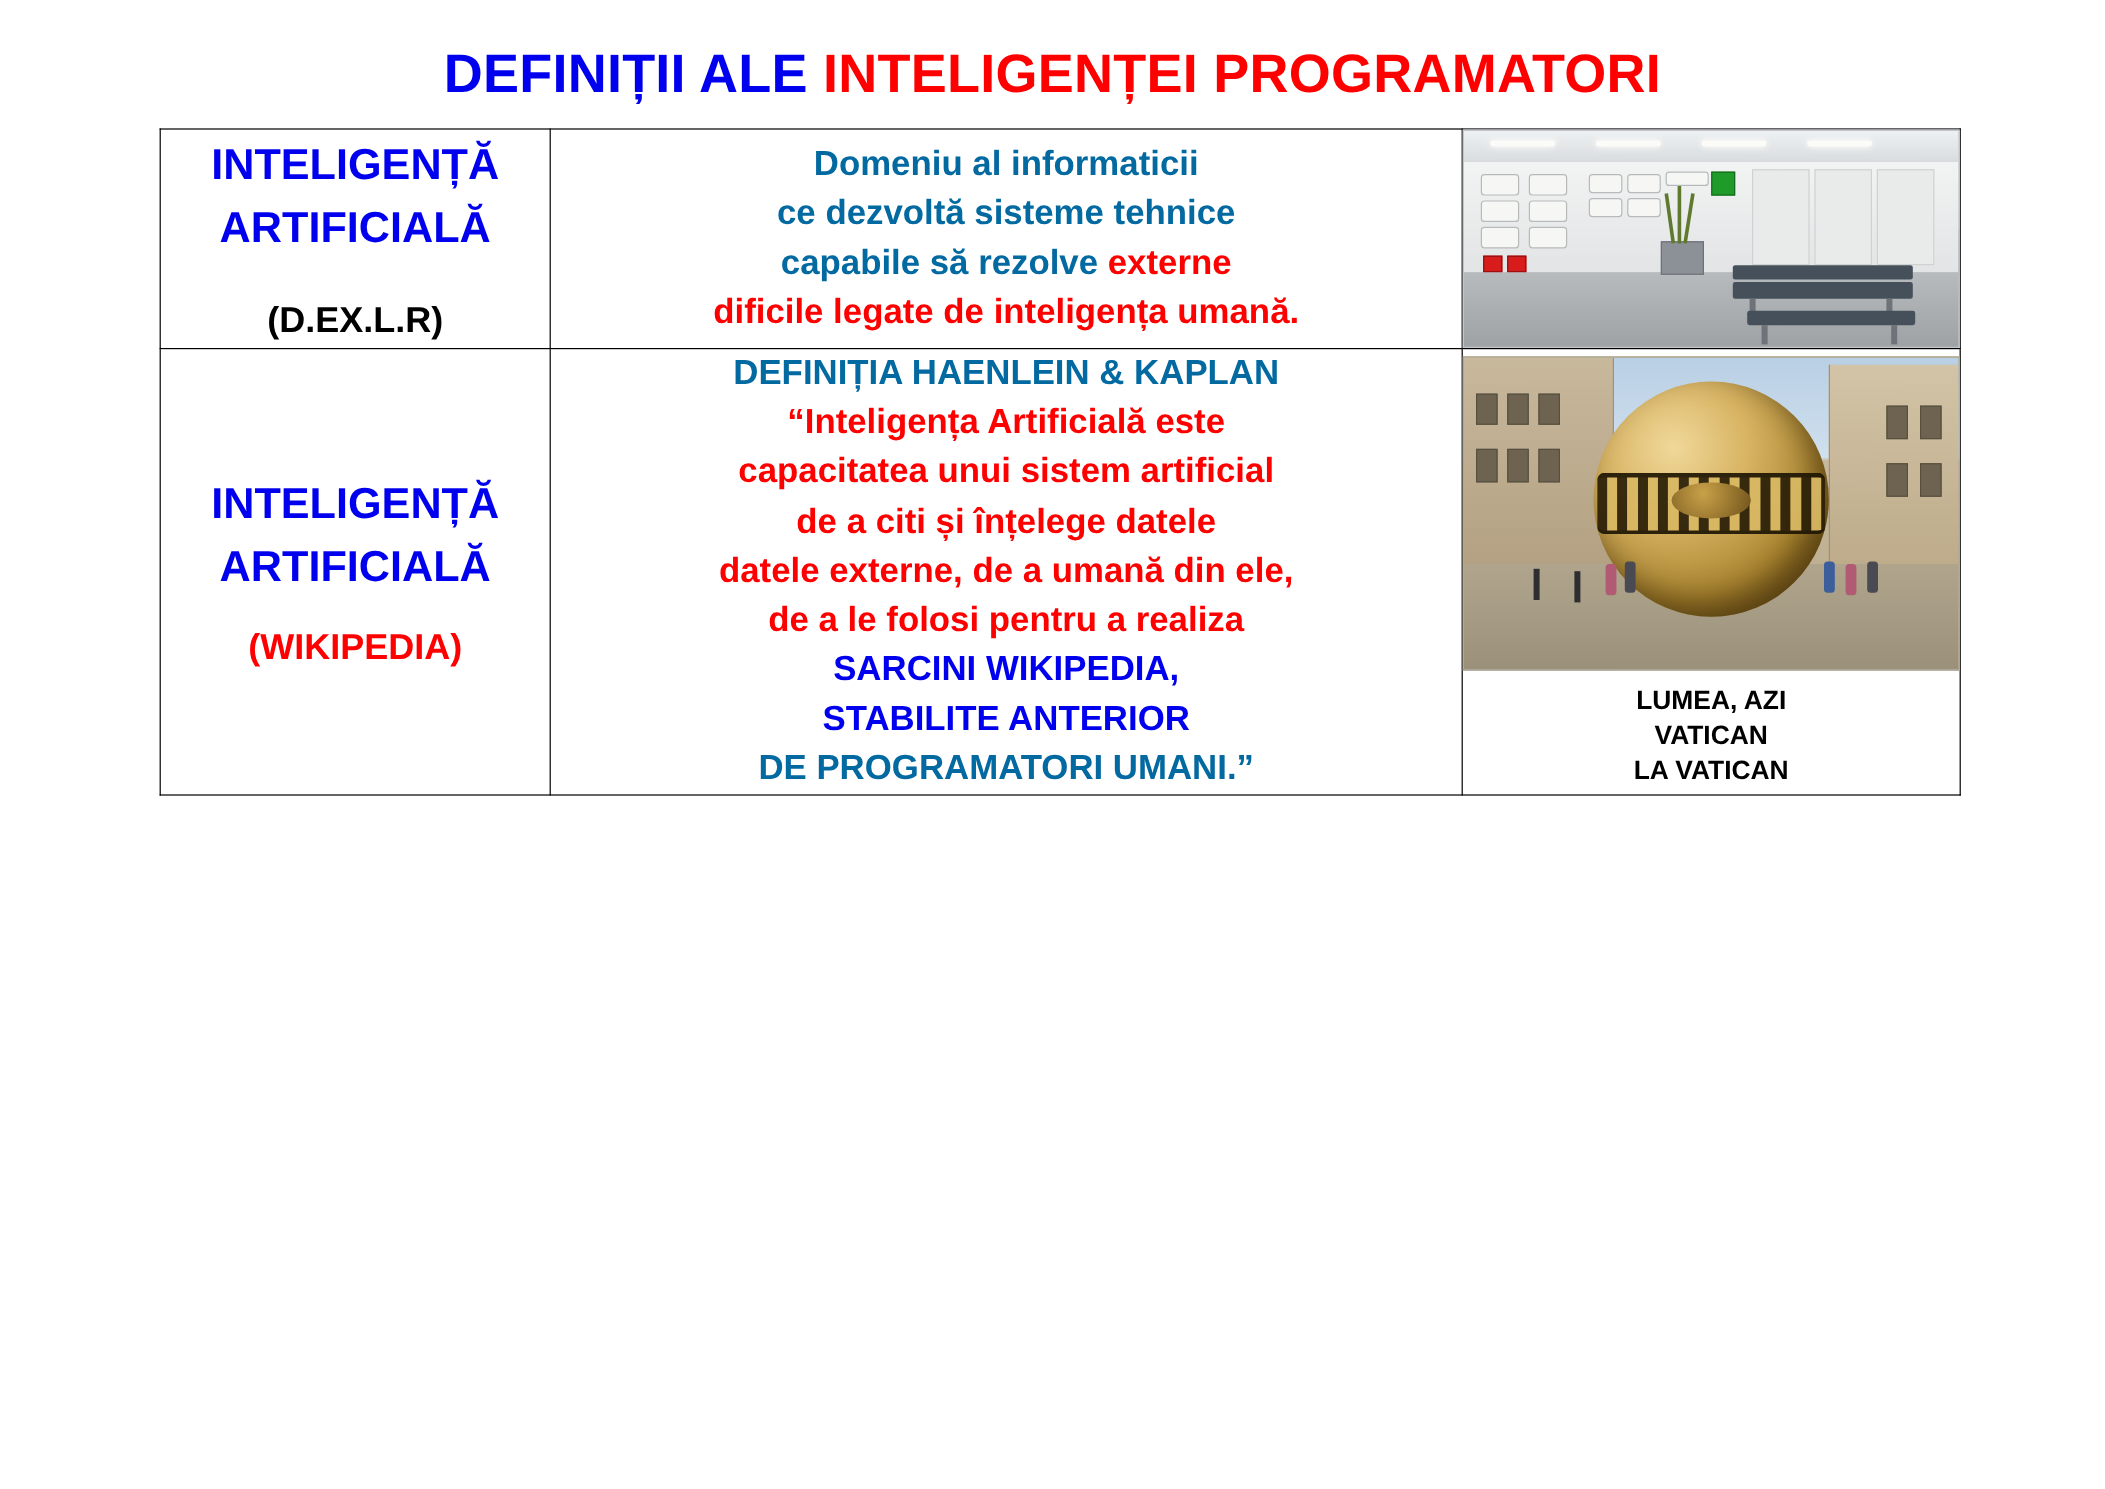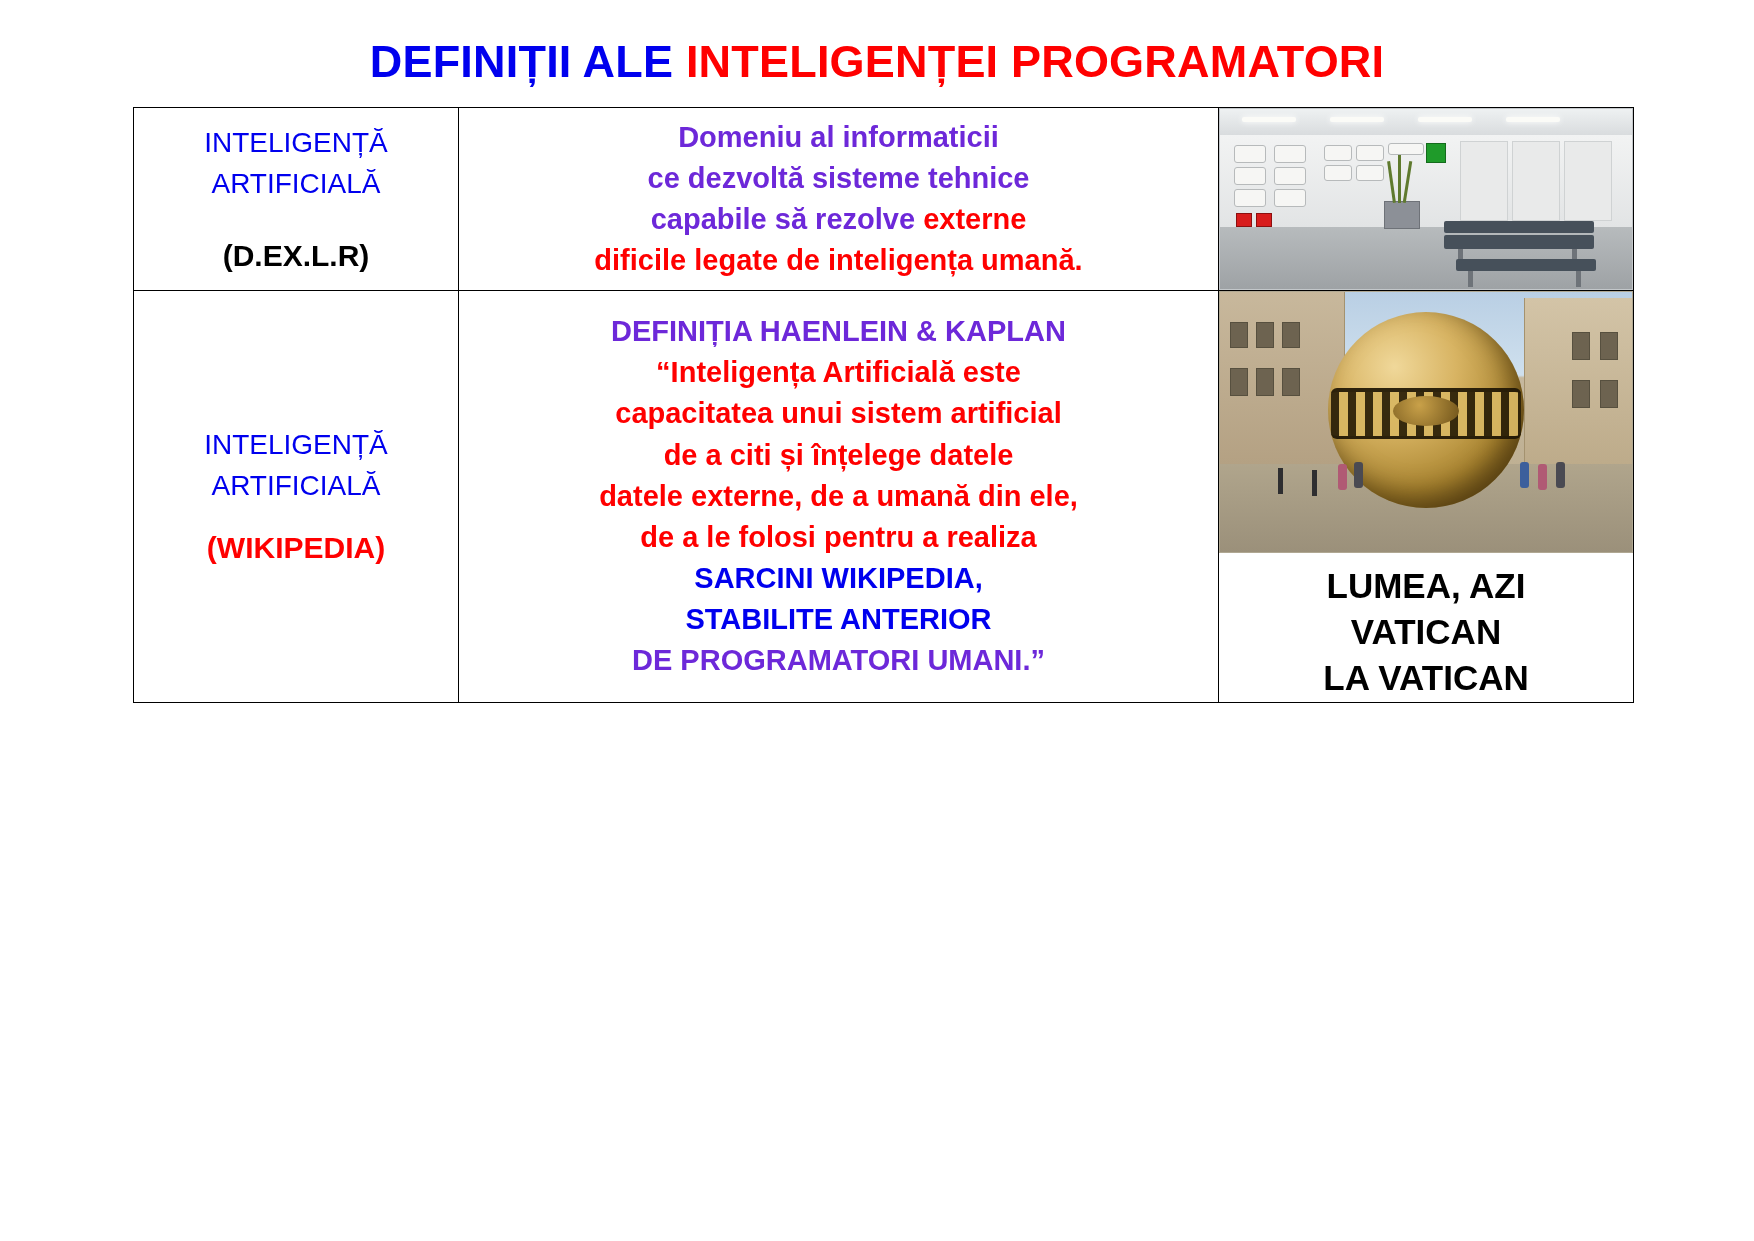--- a/index.html
+++ b/index.html
@@ -56,8 +56,8 @@
   }
   .term-main {
     color: #0000ee;
-    font-size: 28px;
-    font-weight: normal;
+    font-size: 36px;
+    font-weight: bold;
     line-height: 1.45;
   }
   .term-src {

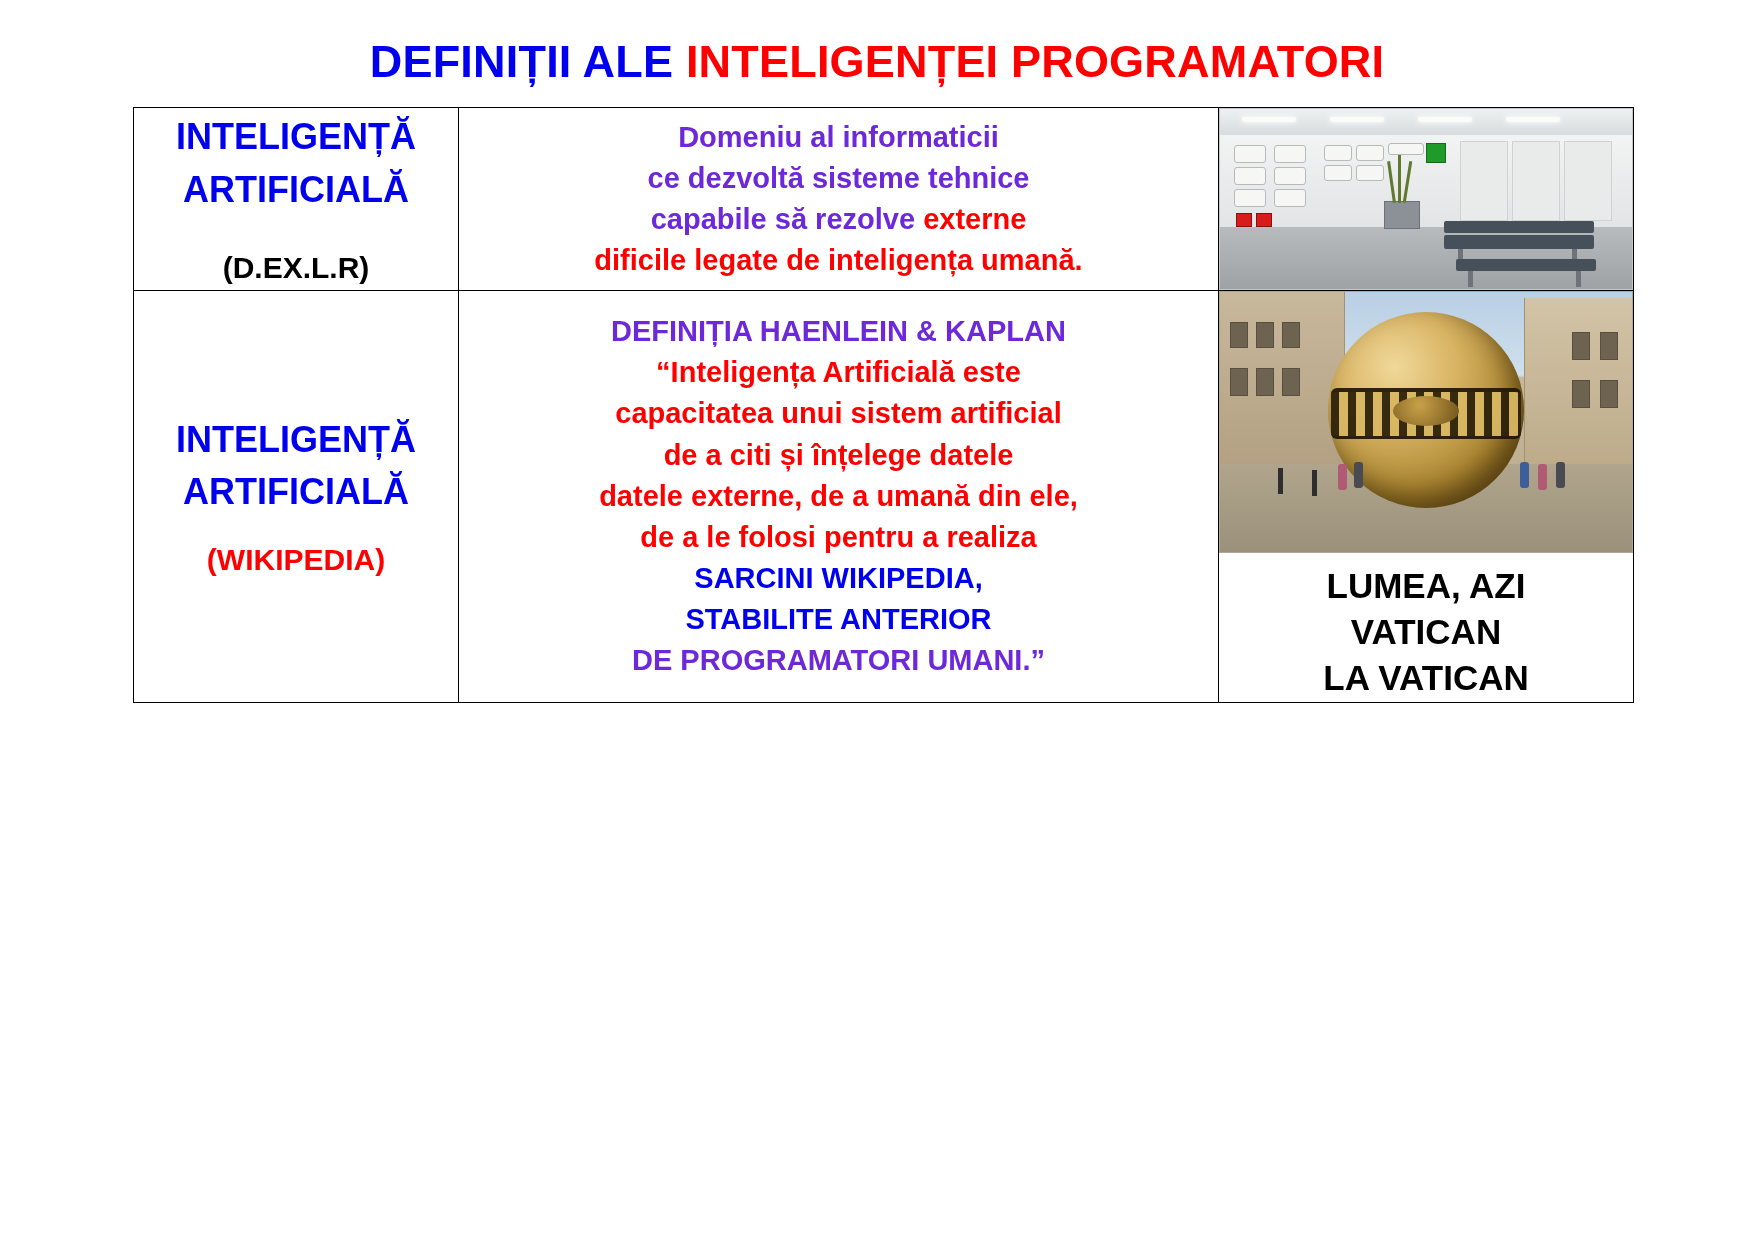--- a/index.html
+++ b/index.html
@@ -79,7 +79,7 @@
     line-height: 1.42;
     white-space: nowrap;
   }
-  .c-black { color: #6d28d9; }
+  .c-black { color: #0369a1; }
   .c-red   { color: #ff0000; }
   .c-blue  { color: #0000ee; }
 

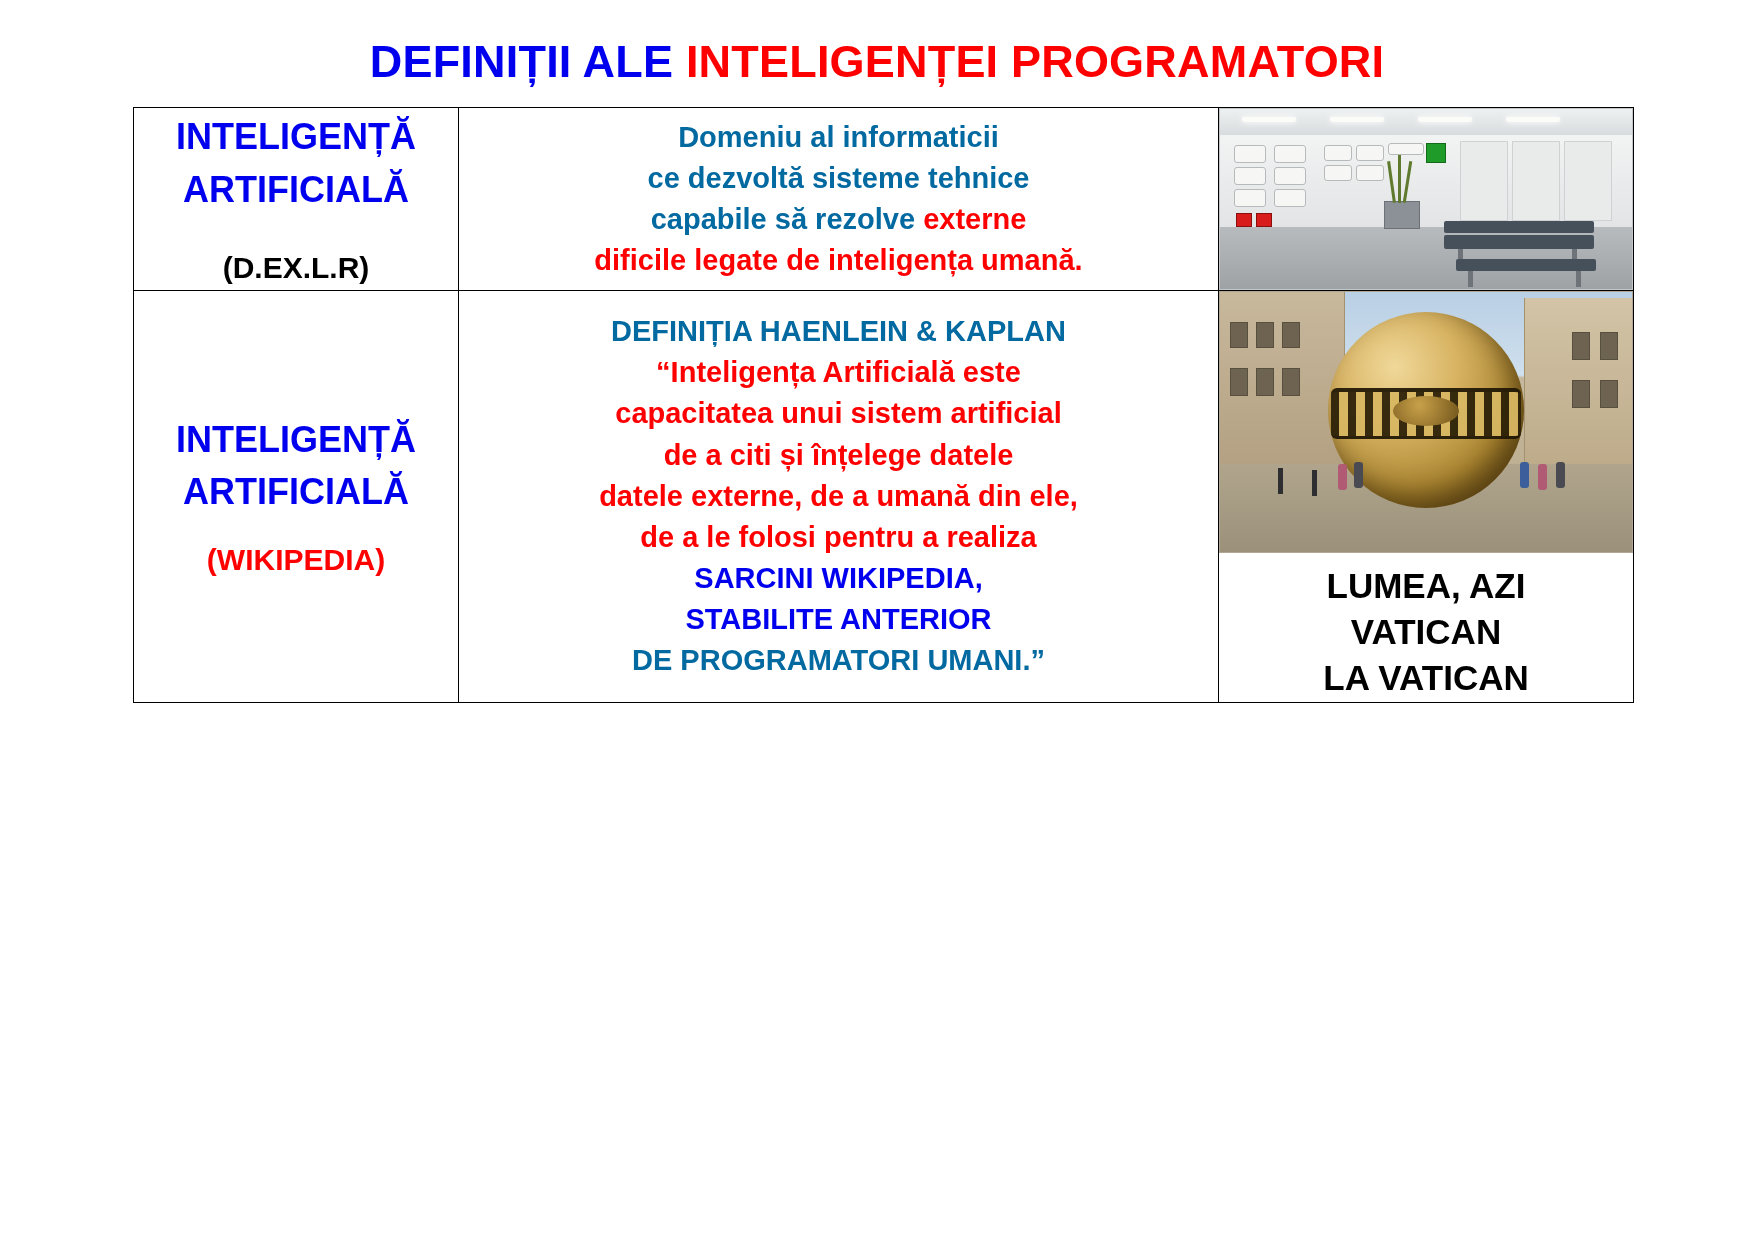--- a/index.html
+++ b/index.html
@@ -88,7 +88,7 @@
     padding: 8px 10px 10px 10px;
   }
   .caption {
-    font-size: 35px;
+    font-size: 22px;
     font-weight: bold;
     color: #000000;
     line-height: 1.32;

